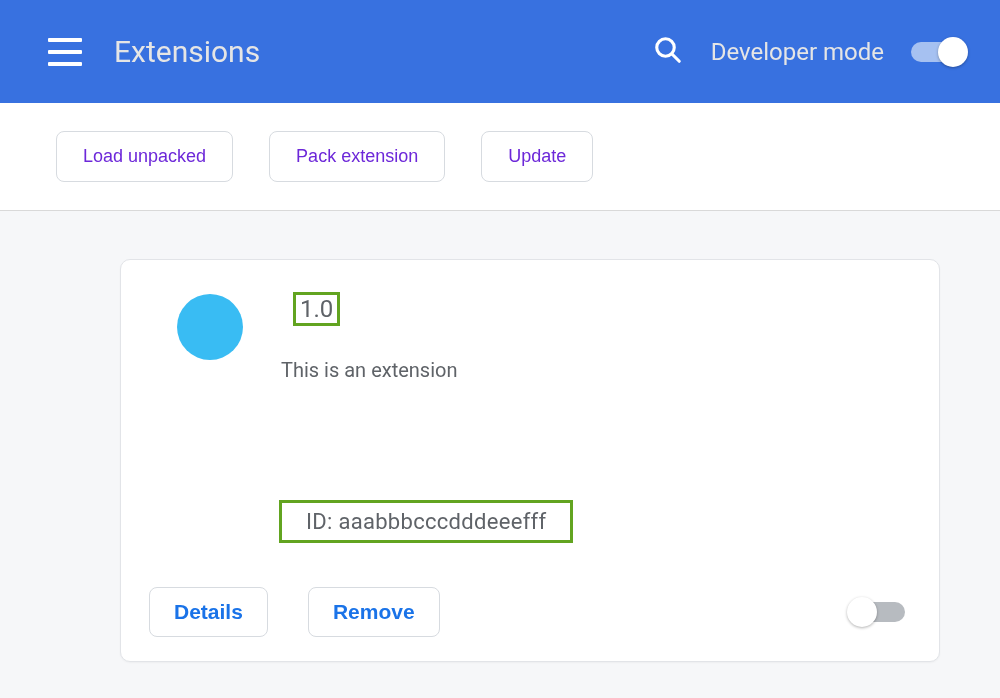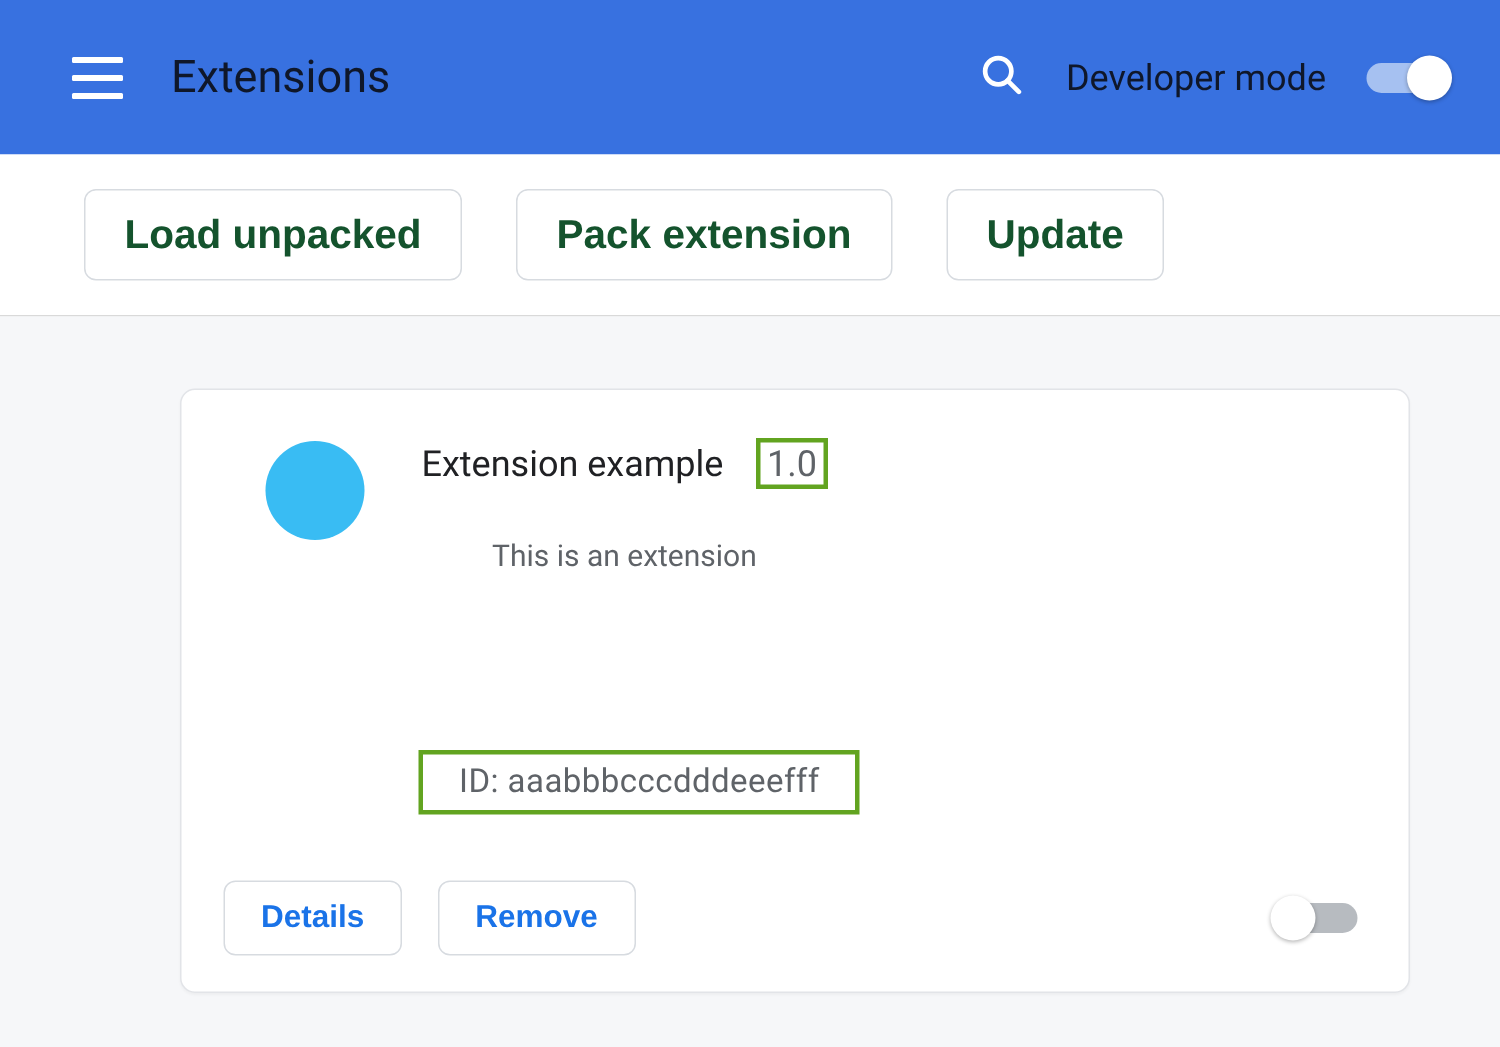--- a/index.html
+++ b/index.html
@@ -16,7 +16,7 @@
     display: flex;
     align-items: center;
     padding: 0 32px 0 48px;
-    color: #0f172a;
+    color: #e5e5e5;
   }
   .menu-icon {
     width: 34px; height: 28px;

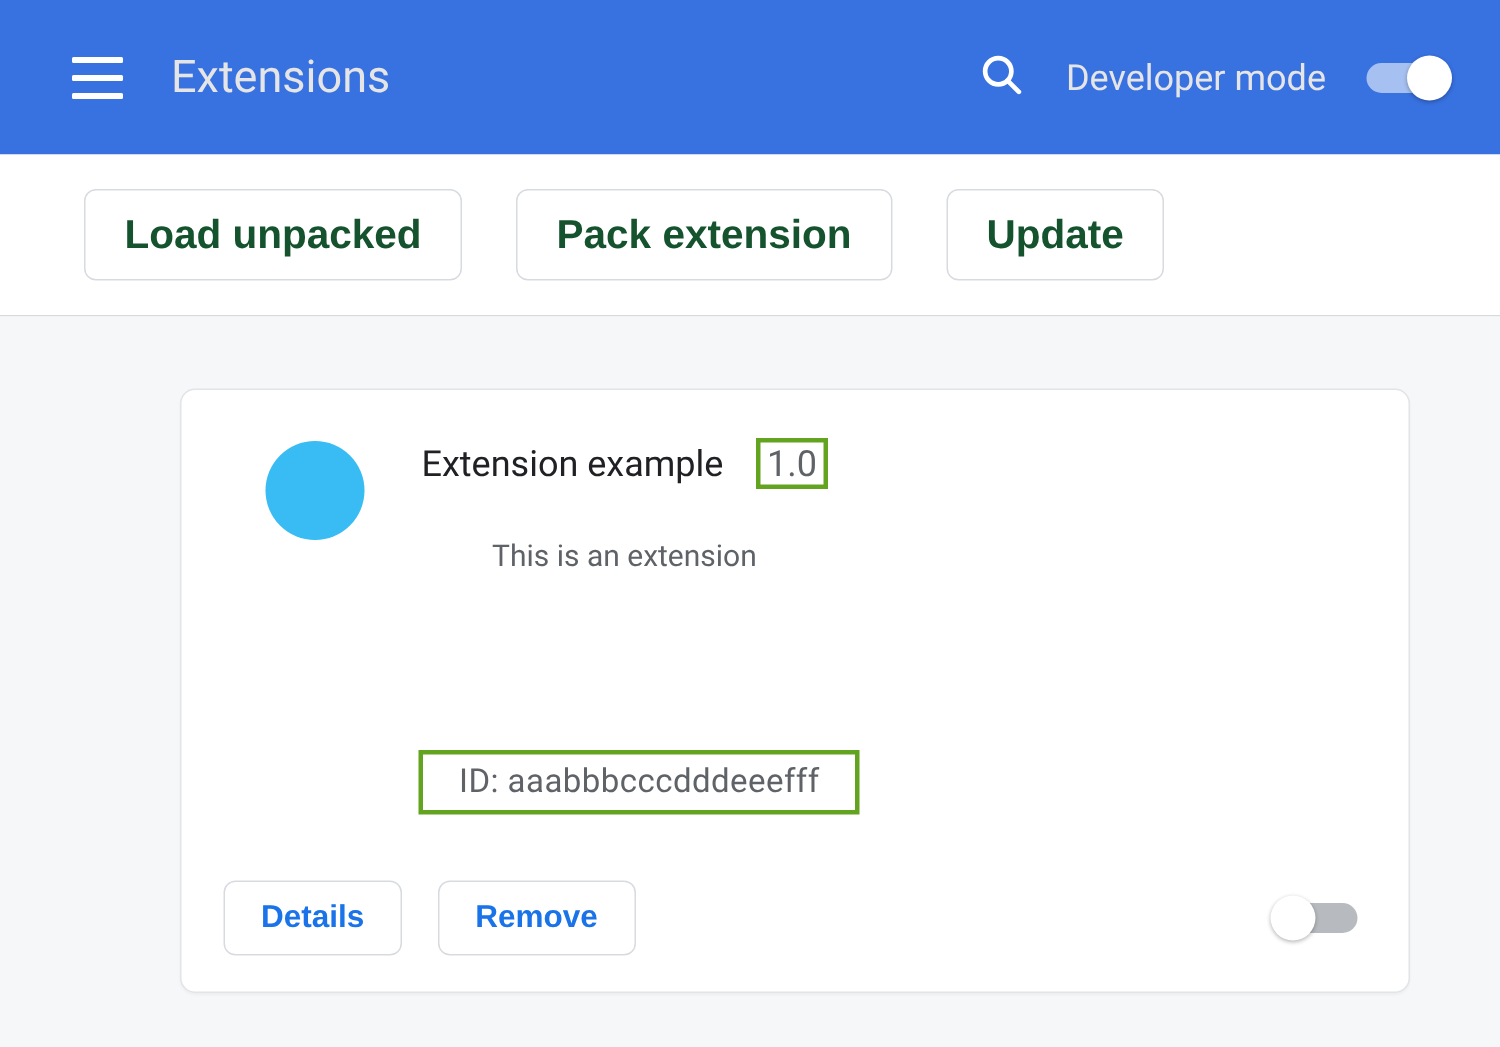--- a/index.html
+++ b/index.html
@@ -73,9 +73,9 @@
   .tb-button {
     border: 1px solid #d7dbe0;
     background: #fff;
-    color: #14532d;
-    font-size: 27px;
-    font-weight: 700;
+    color: #6d28d9;
+    font-size: 18px;
+    font-weight: 400;
     padding: 14px 26px;
     border-radius: 8px;
     cursor: pointer;

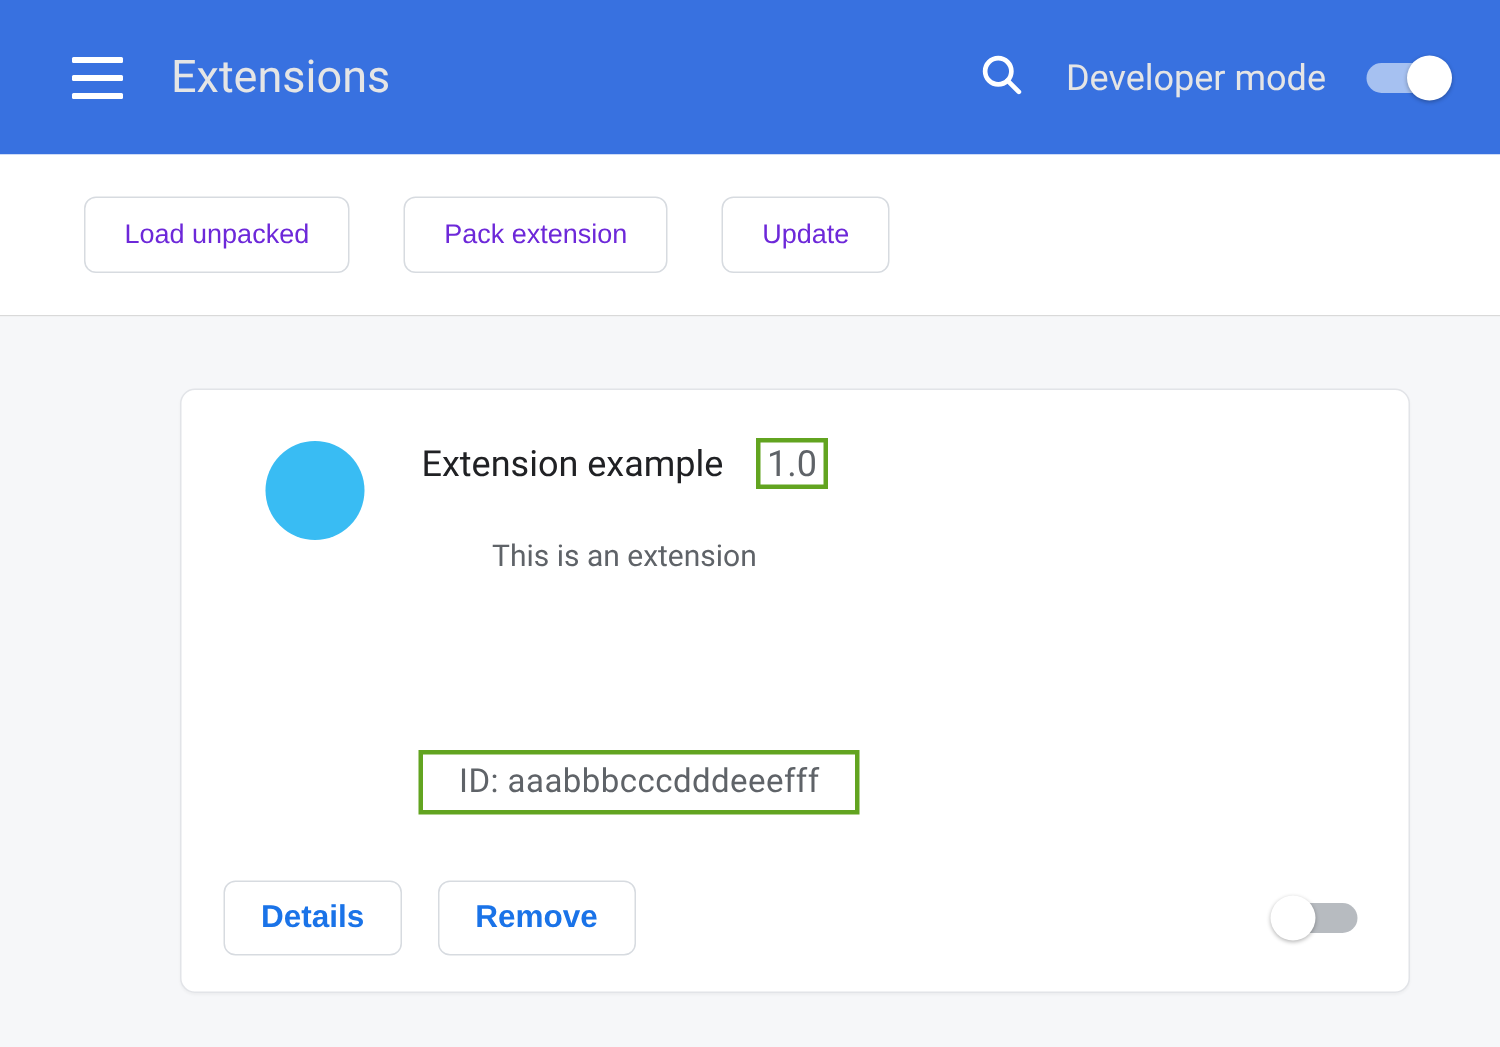--- a/index.html
+++ b/index.html
@@ -212,7 +212,6 @@
       <div class="ext-icon"></div>
       <div class="ext-info">
         <div class="ext-name-row">
-          <span>Extension example</span>
           <span class="version-box">1.0</span>
         </div>
         <div class="ext-desc">This is an extension</div>

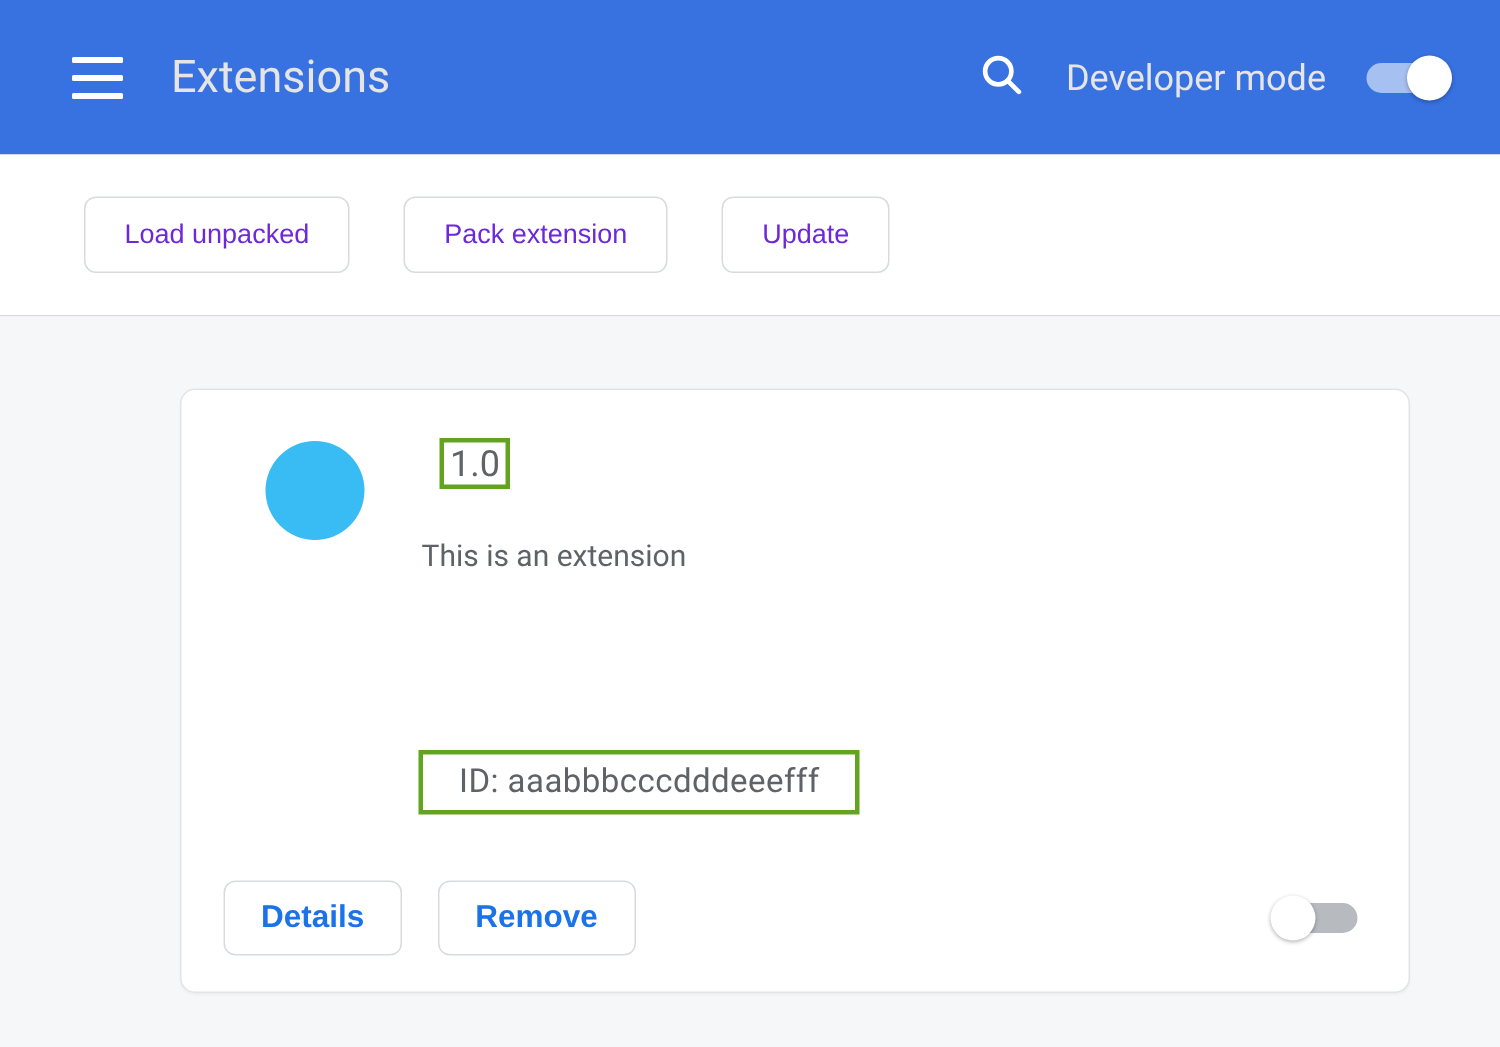--- a/index.html
+++ b/index.html
@@ -142,7 +142,7 @@
     display: flex;
     align-items: center;
     margin-top: 44px;
-    gap: 24px;
+    gap: 40px;
   }
   .action-btn {
     border: 1px solid #d7dbe0;

